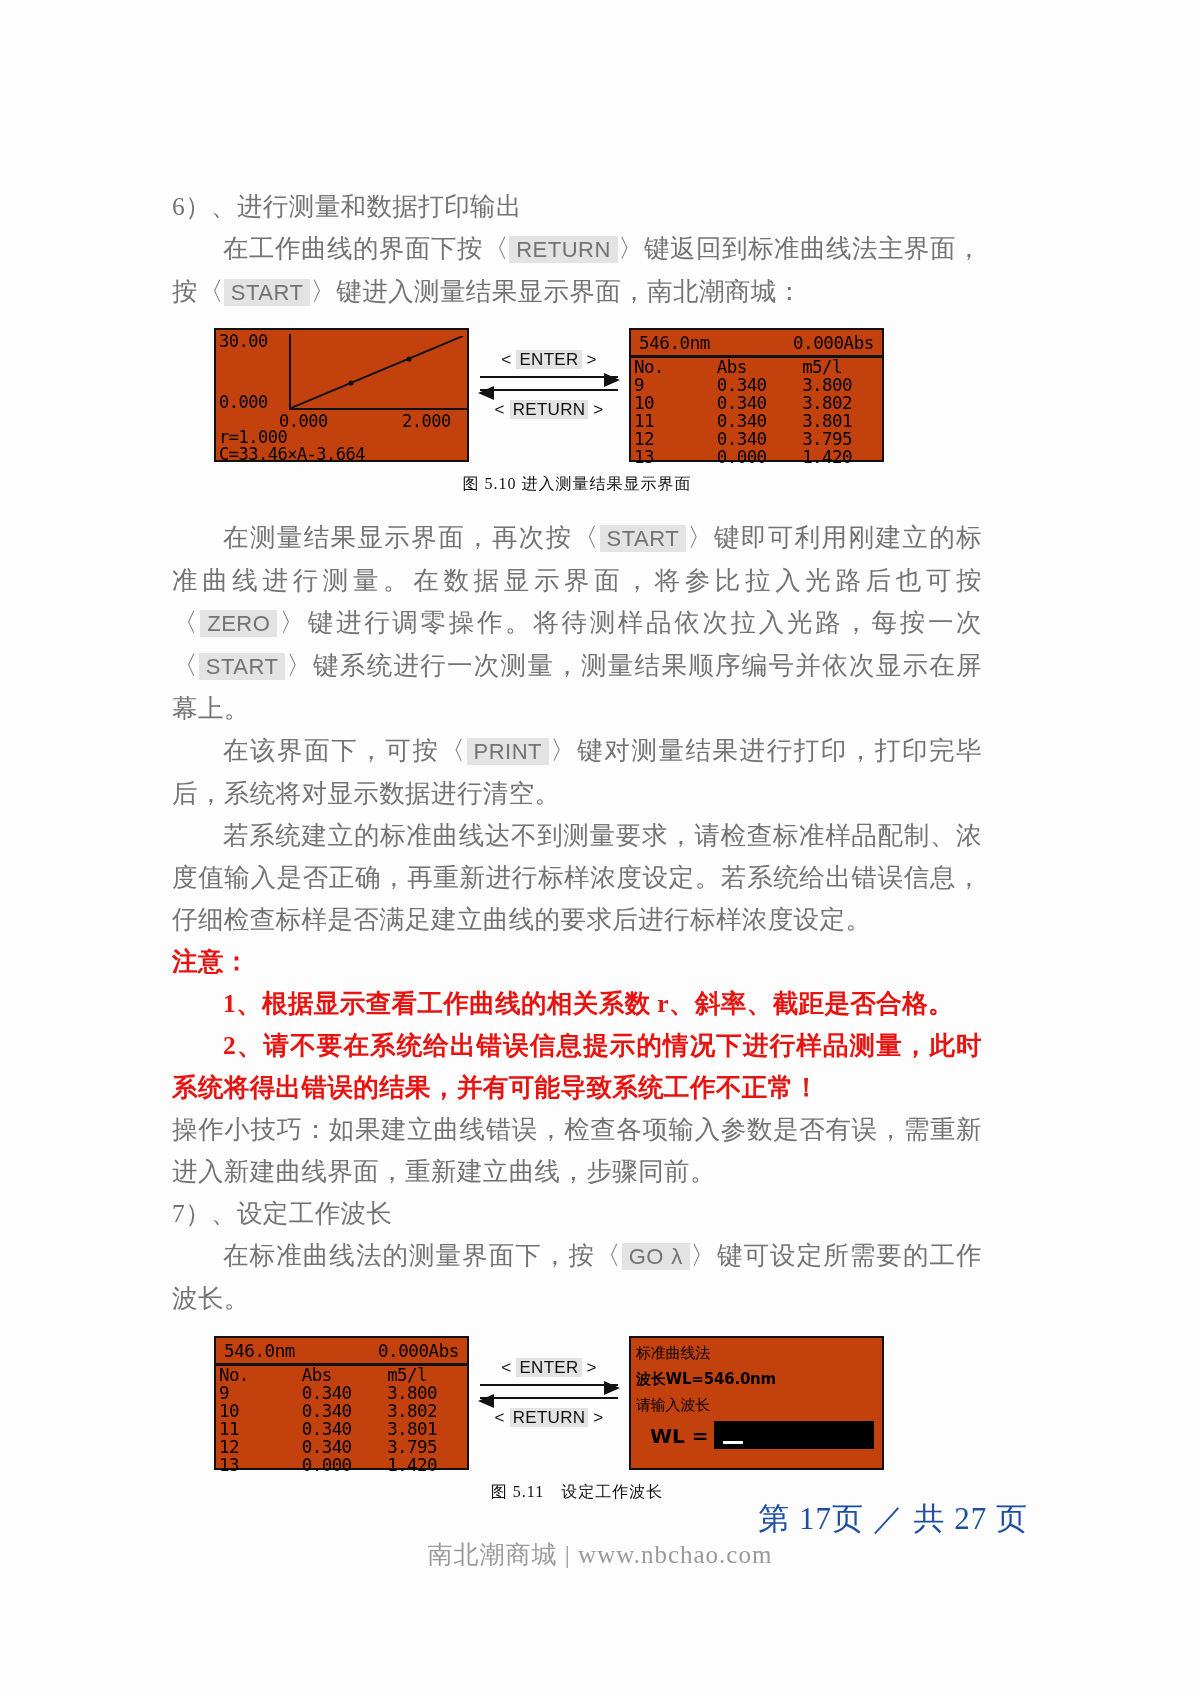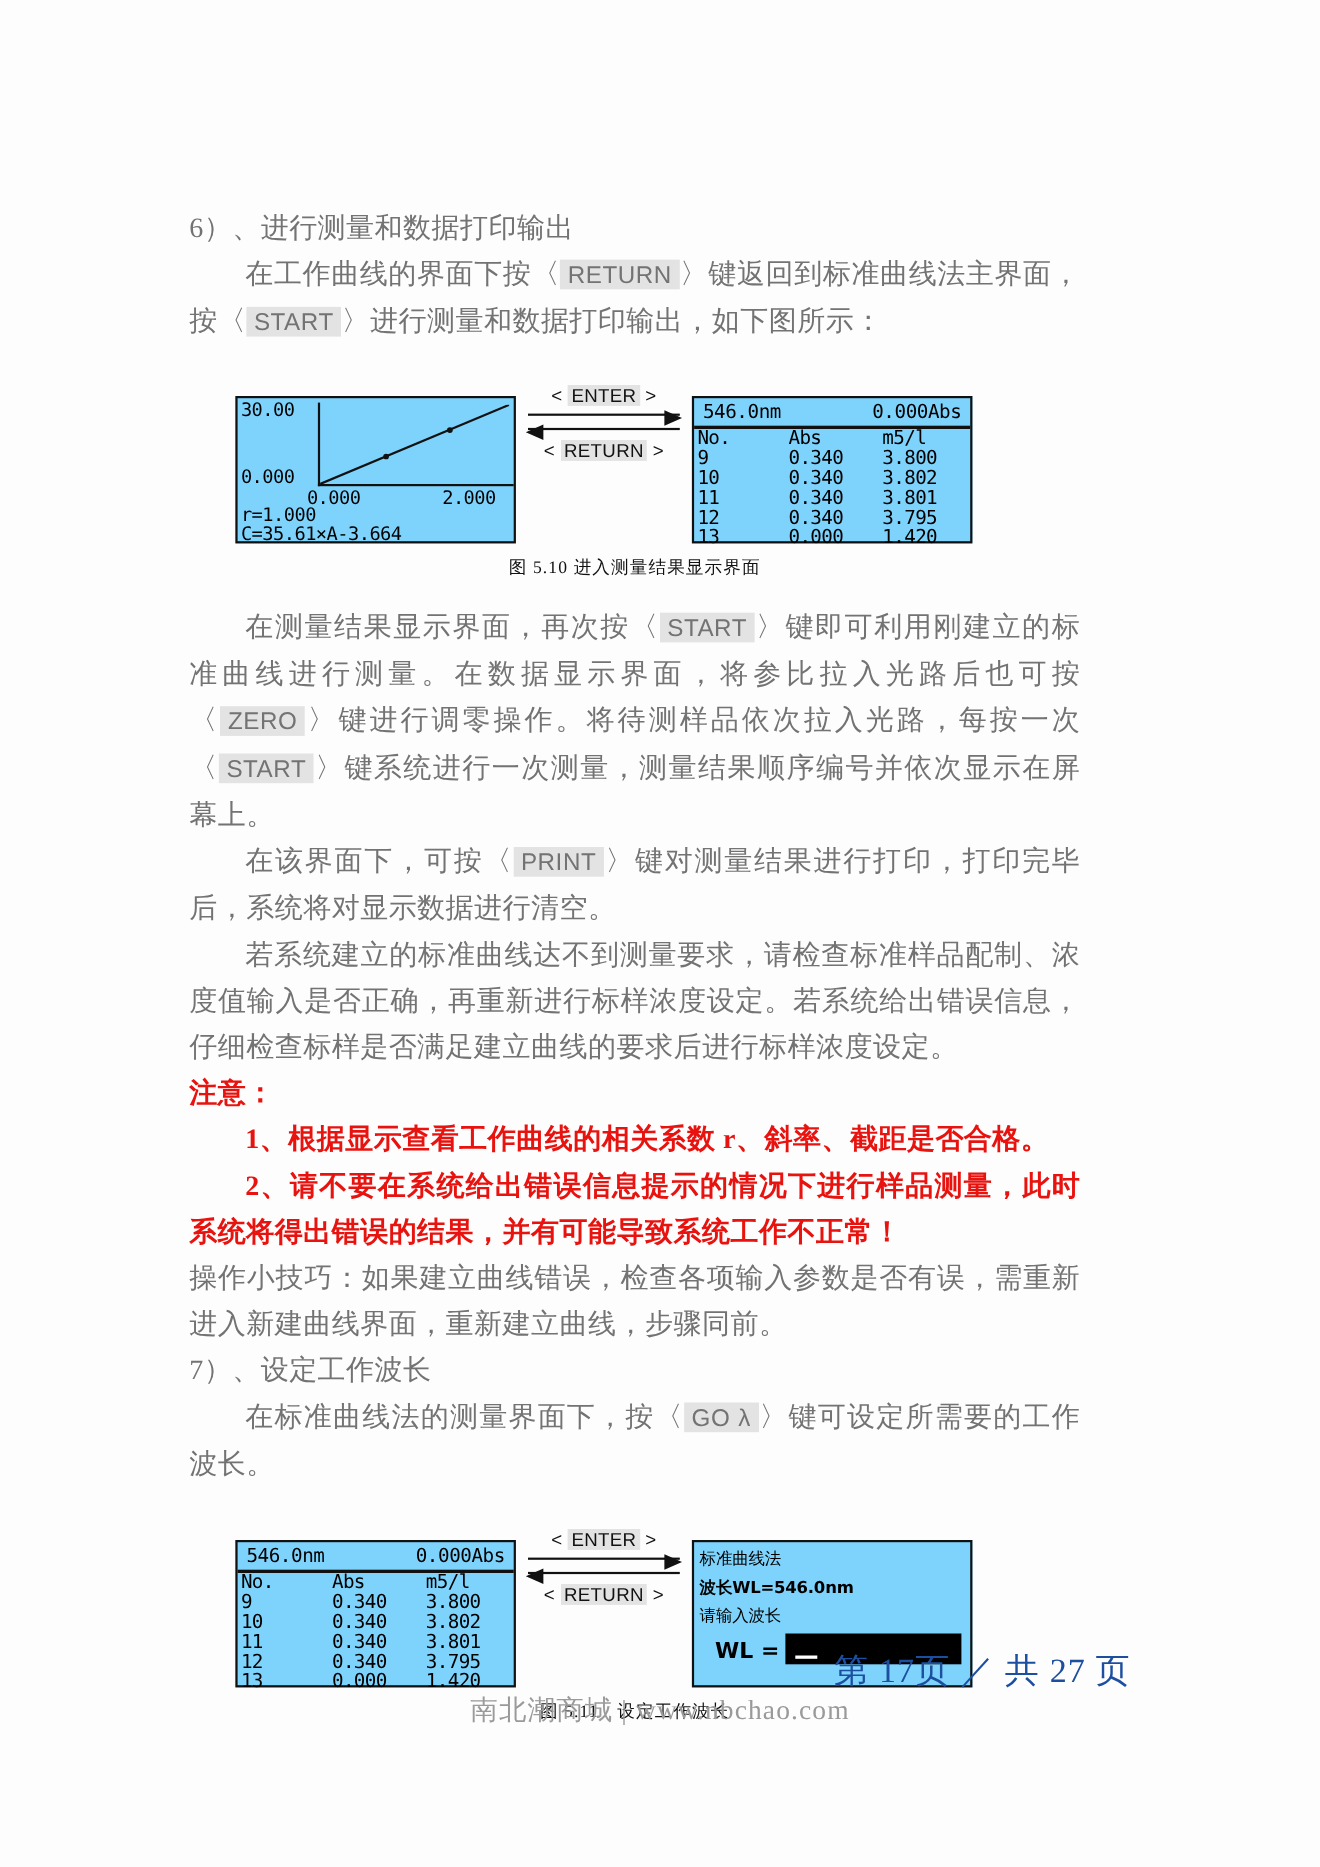--- a/index.html
+++ b/index.html
@@ -276,7 +276,7 @@
 
     <p class="para">6）、进行测量和数据打印输出</p>
 
-    <p class="para indent"><span class="kb">在工作曲线的界面下按〈</span><span class="keycap">RETURN</span><span class="kb">〉键返回到标准曲线法主界面，按〈</span><span class="keycap">START</span><span class="kb">〉进行测量和数据打印输出，如下图所示：</span></p>
+    <p class="para indent"><span class="kb">在工作曲线的界面下按〈</span><span class="keycap">RETURN</span><span class="kb">〉键返回到标准曲线法主界面，按〈</span><span class="keycap">START</span><span class="kb">〉键进入测量结果显示界面，南北潮商城：</span></p>
 
     <div class="figure" style="margin-top:14px;">
       <div class="fig-row" style="padding-left:42px;">

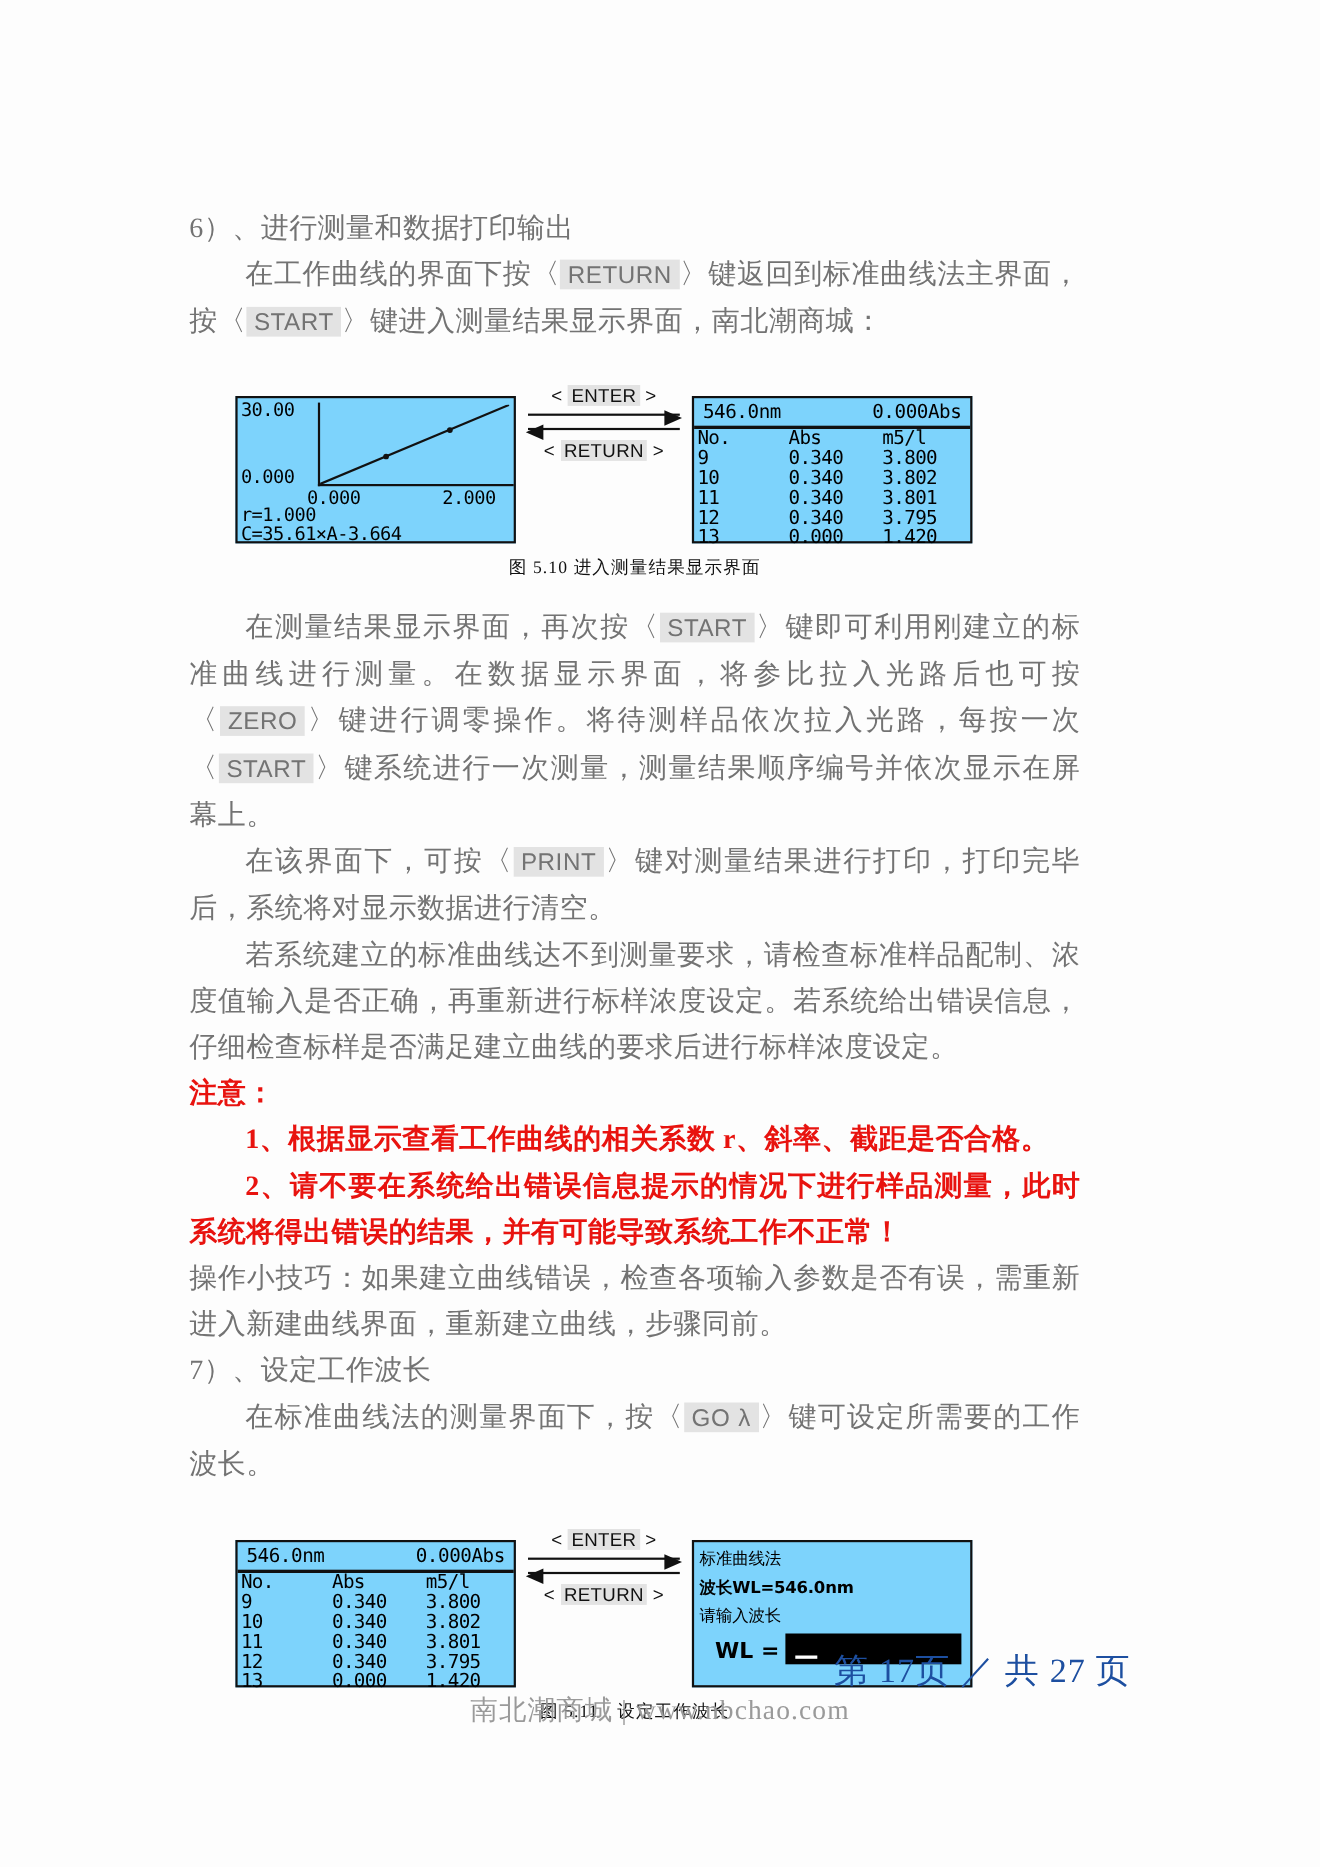--- a/index.html
+++ b/index.html
@@ -66,11 +66,10 @@
   }
   .lcd {
     border: 2.5px solid #111;
-    background: #7dd3fc;
+    background: #c2410c;
     font-family: "DejaVu Sans Mono", "Liberation Mono", monospace;
     position: relative;
     box-sizing: border-box;
-    margin-top: 32px;
   }
 
   

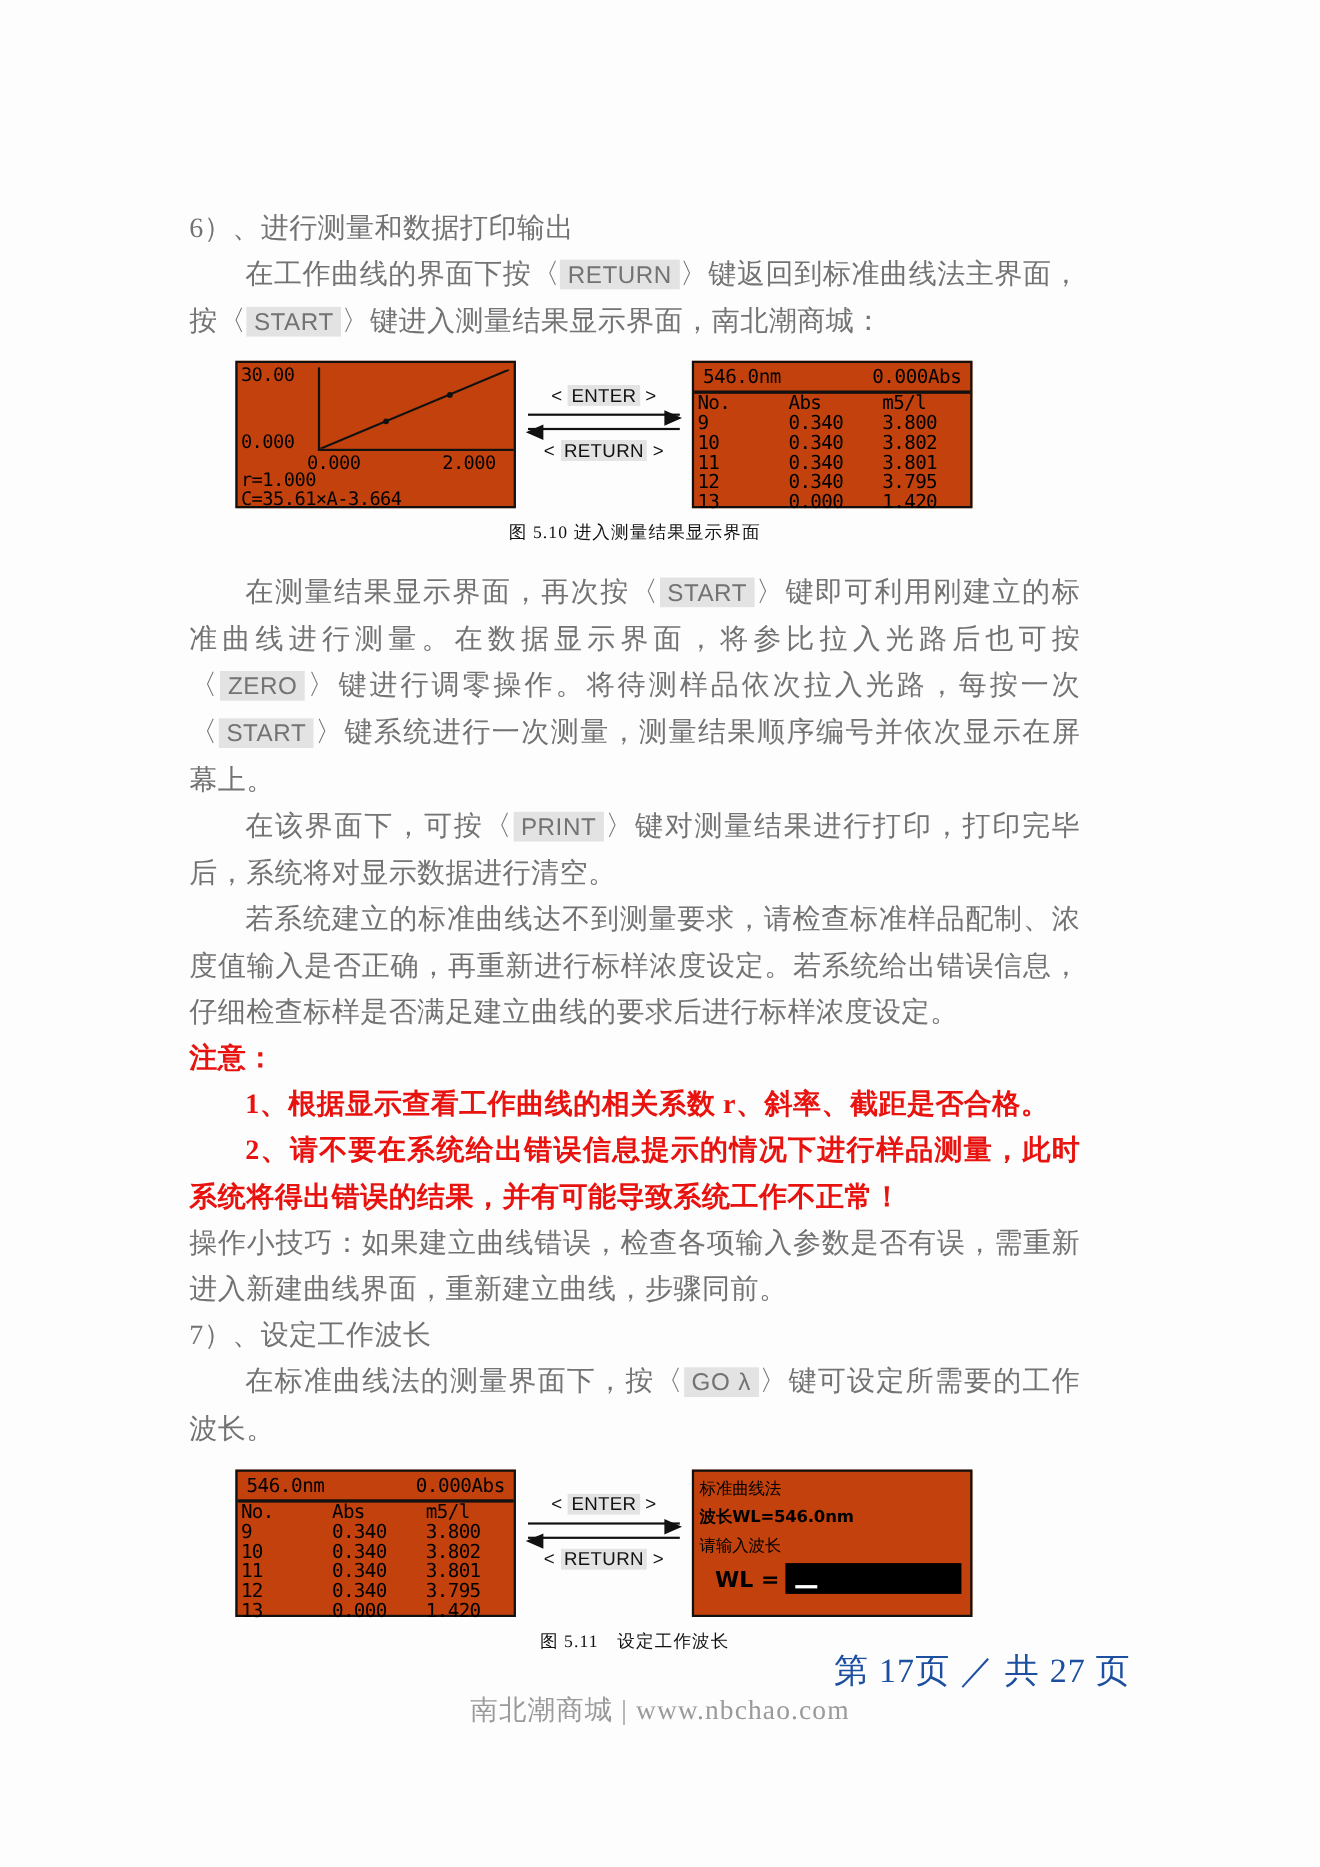--- a/index.html
+++ b/index.html
@@ -294,7 +294,7 @@
               <circle cx="118" cy="23" r="2.6" fill="#111"></circle>
             </svg>
             <div class="g-r">r=1.000</div>
-            <div class="g-c">C=35.61×A-3.664</div>
+            <div class="g-c">C=33.46×A-3.664</div>
           </div>
         </div>
 

